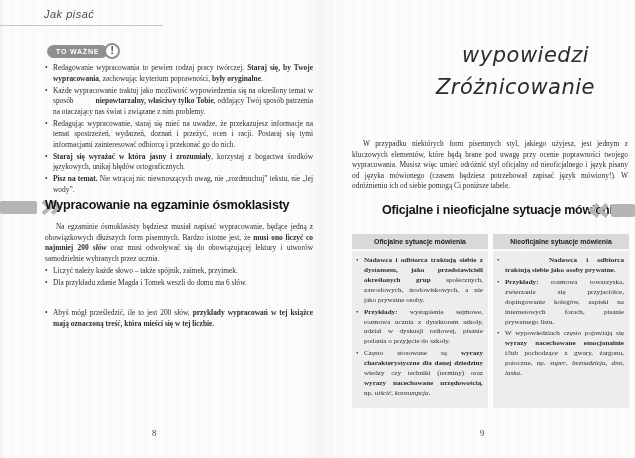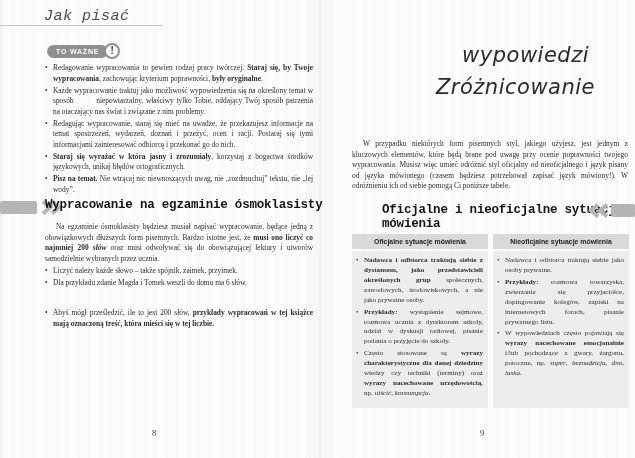--- a/index.html
+++ b/index.html
@@ -22,8 +22,8 @@
   
   .running-head{
     left:44px;top:8px;
-    font-family:Liberation Mono, monospace;
-    font-style:italic;font-size:15px;color:#4c4c4c;letter-spacing:0.5px;
+    font-family:Liberation Sans, sans-serif;
+    font-style:italic;font-size:11px;color:#4c4c4c;letter-spacing:0.5px;
   }
   .running-head-rule{left:0;top:25px;width:163px;height:1px;background:#c6c6c6;}
 

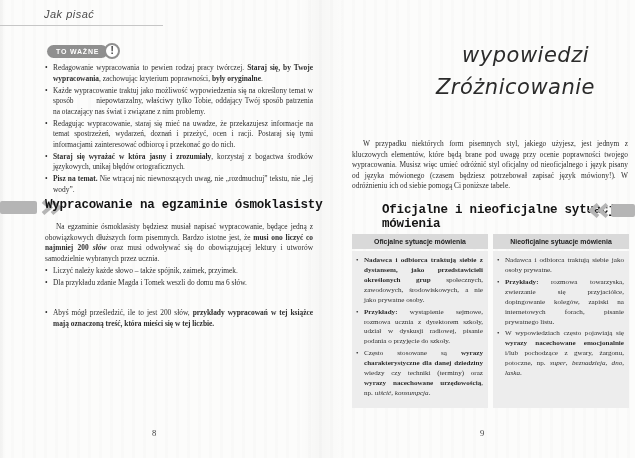--- a/index.html
+++ b/index.html
@@ -120,7 +120,7 @@
       </div>
       <div class="bullet-item">
         <span class="dot">•</span>
-        <span class="bullet-text"><span>Każde wypracowanie traktuj jako możliwość wypowiedzenia się na określony temat w sposób </span><span style="font-weight: normal; margin-left: 20px;">niepowtarzalny, właściwy tylko Tobie</span><span>, oddający Twój sposób patrzenia na otaczający nas świat i związane z nim problemy.</span></span>
+        <span class="bullet-text"><span>Każde wypracowanie traktuj jako możliwość wypowiedzenia się na określony temat w sposób </span><span style="font-weight: bold; margin-left: 20px;">niepowtarzalny, właściwy tylko Tobie</span><span>, oddający Twój sposób patrzenia na otaczający nas świat i związane z nim problemy.</span></span>
       </div>
       <div class="bullet-item">
         <span class="dot">•</span>

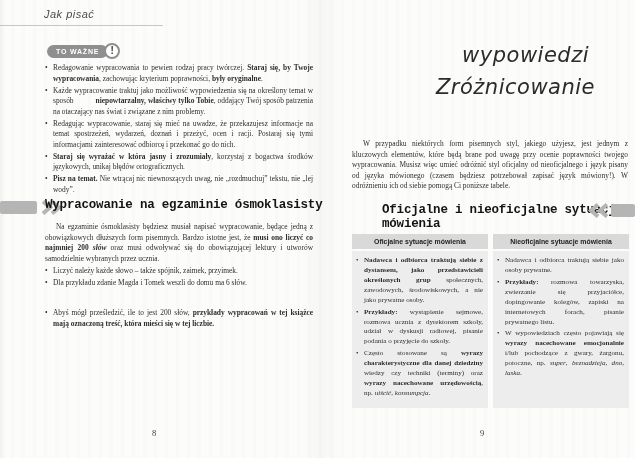--- a/index.html
+++ b/index.html
@@ -54,7 +54,7 @@
 
   
   .section-title{
-    font-family:Liberation Mono, monospace;
+    font-family:Liberation Sans, sans-serif;
     font-weight:bold;font-size:12.5px;color:#141414;letter-spacing:-0.2px;
   }
   .deco-bar-left{left:0;top:201px;width:37px;height:13px;background:#b5b5b5;border-radius:2px;}

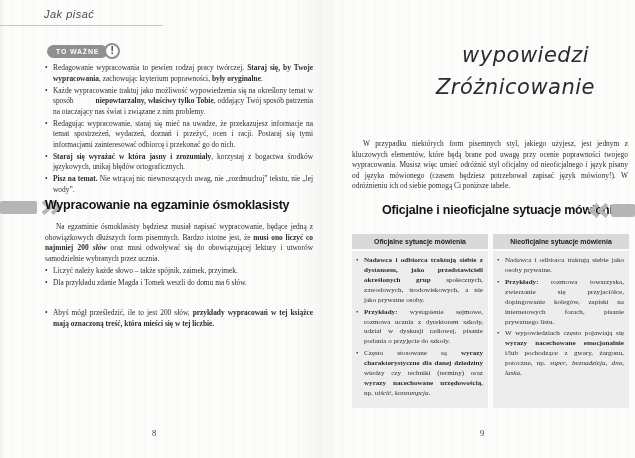--- a/index.html
+++ b/index.html
@@ -206,7 +206,7 @@
       <div class="table-body">
           <div class="bullet-item">
             <span class="dot">•</span>
-            <span class="bullet-text"><span style="font-weight: normal;">Nadawca i odbiorca traktują siebie jako osoby prywatne.</span></span>
+            <span class="bullet-text"><span style="font-weight: bold; margin-left: 44px;">Nadawca i odbiorca traktują siebie jako osoby prywatne.</span></span>
           </div>
           <div class="bullet-item">
             <span class="dot">•</span>

